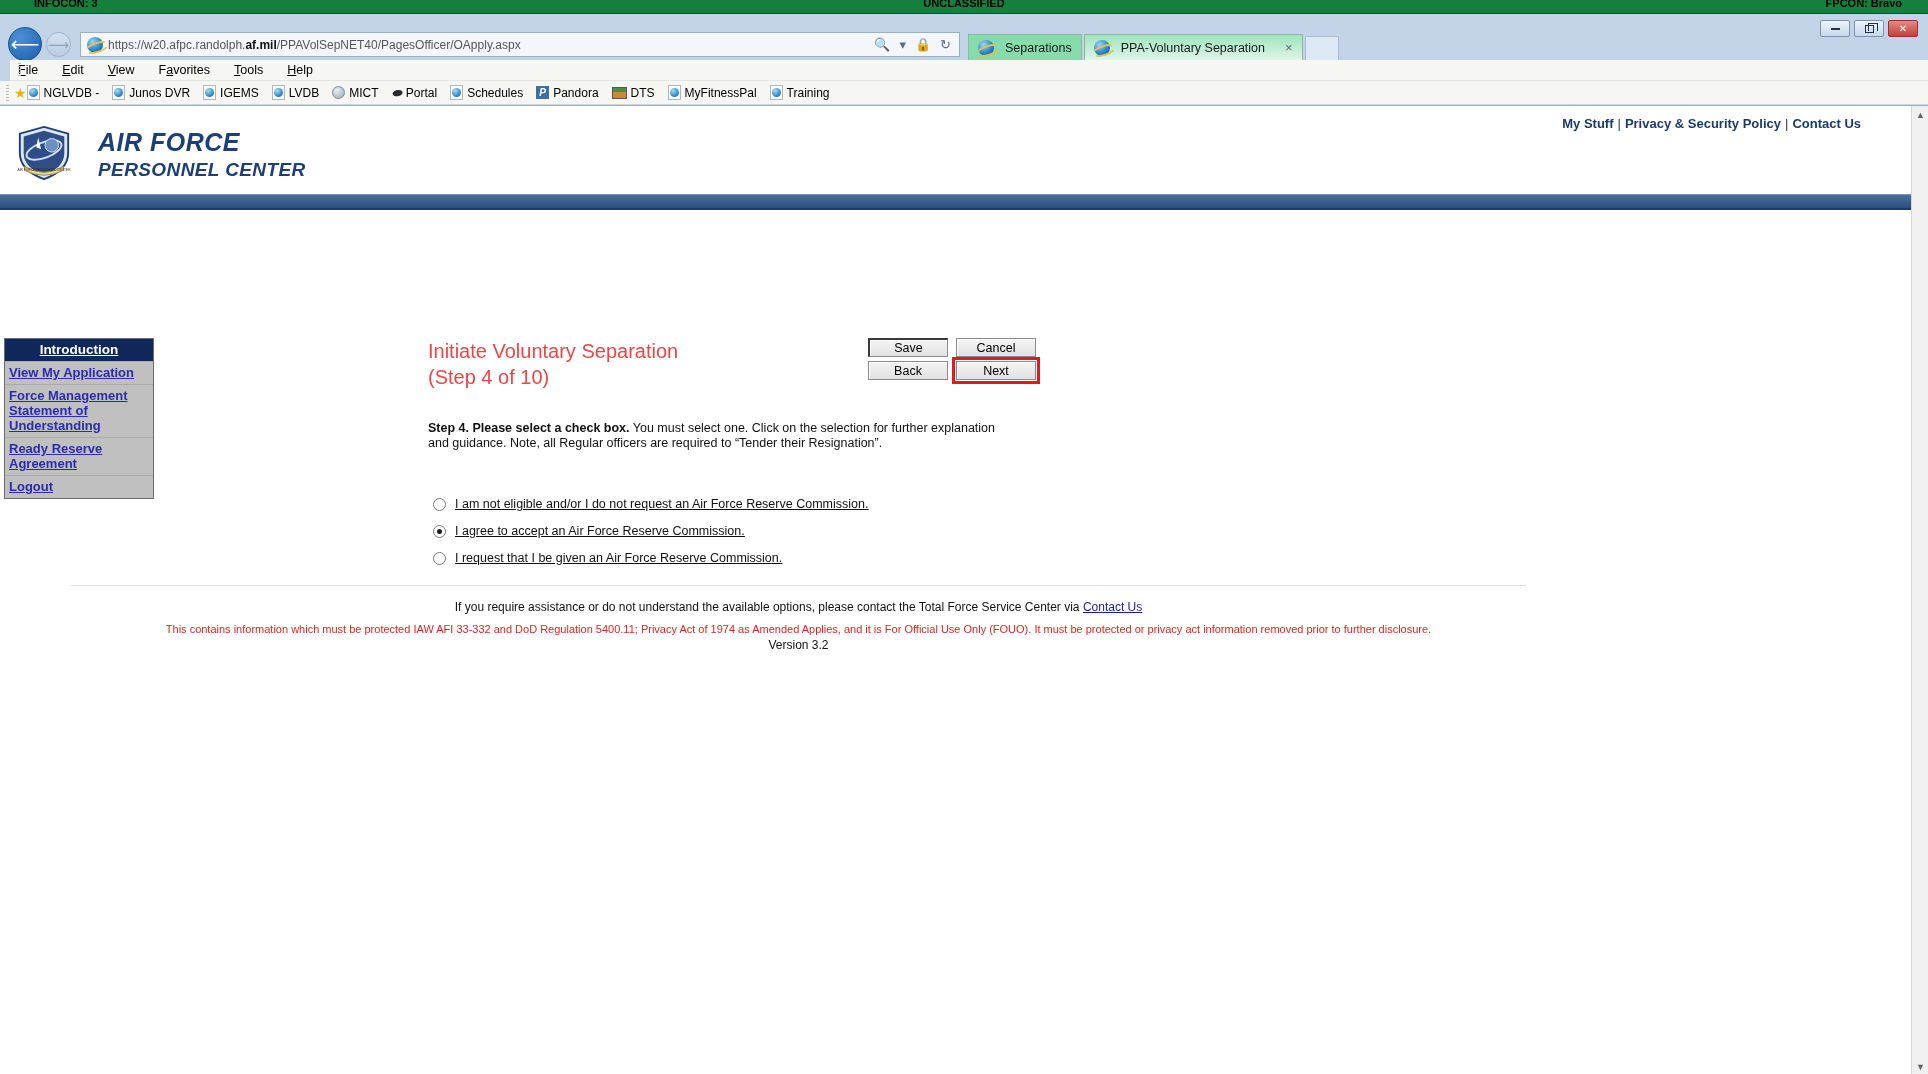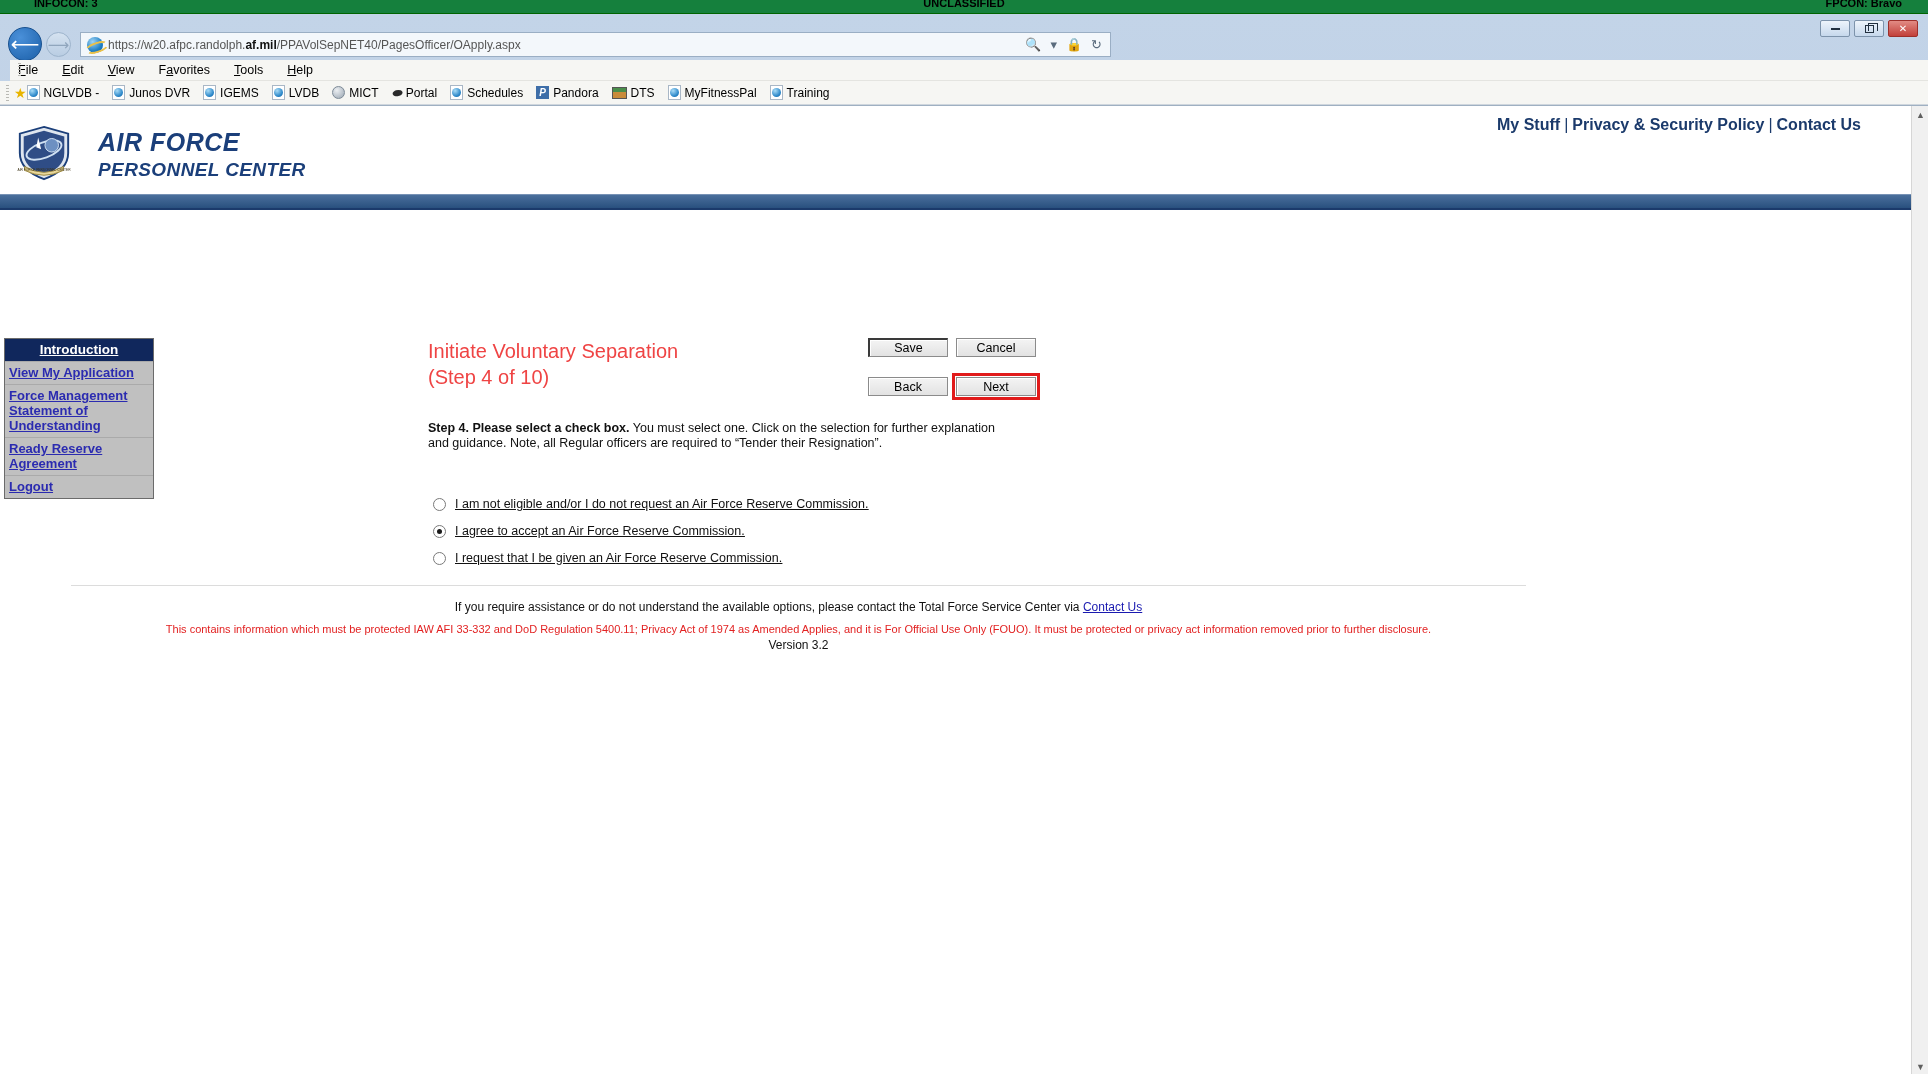--- a/index.html
+++ b/index.html
@@ -76,7 +76,7 @@
   }
   .addrbox {
     position: absolute; left: 80px; top: 2px;
-    width: 1031px; height: 25px;
+    width: 880px; height: 25px;
     background: #f3f7fb;
     border: 1px solid #9aaec4;
     display: flex; align-items: center;

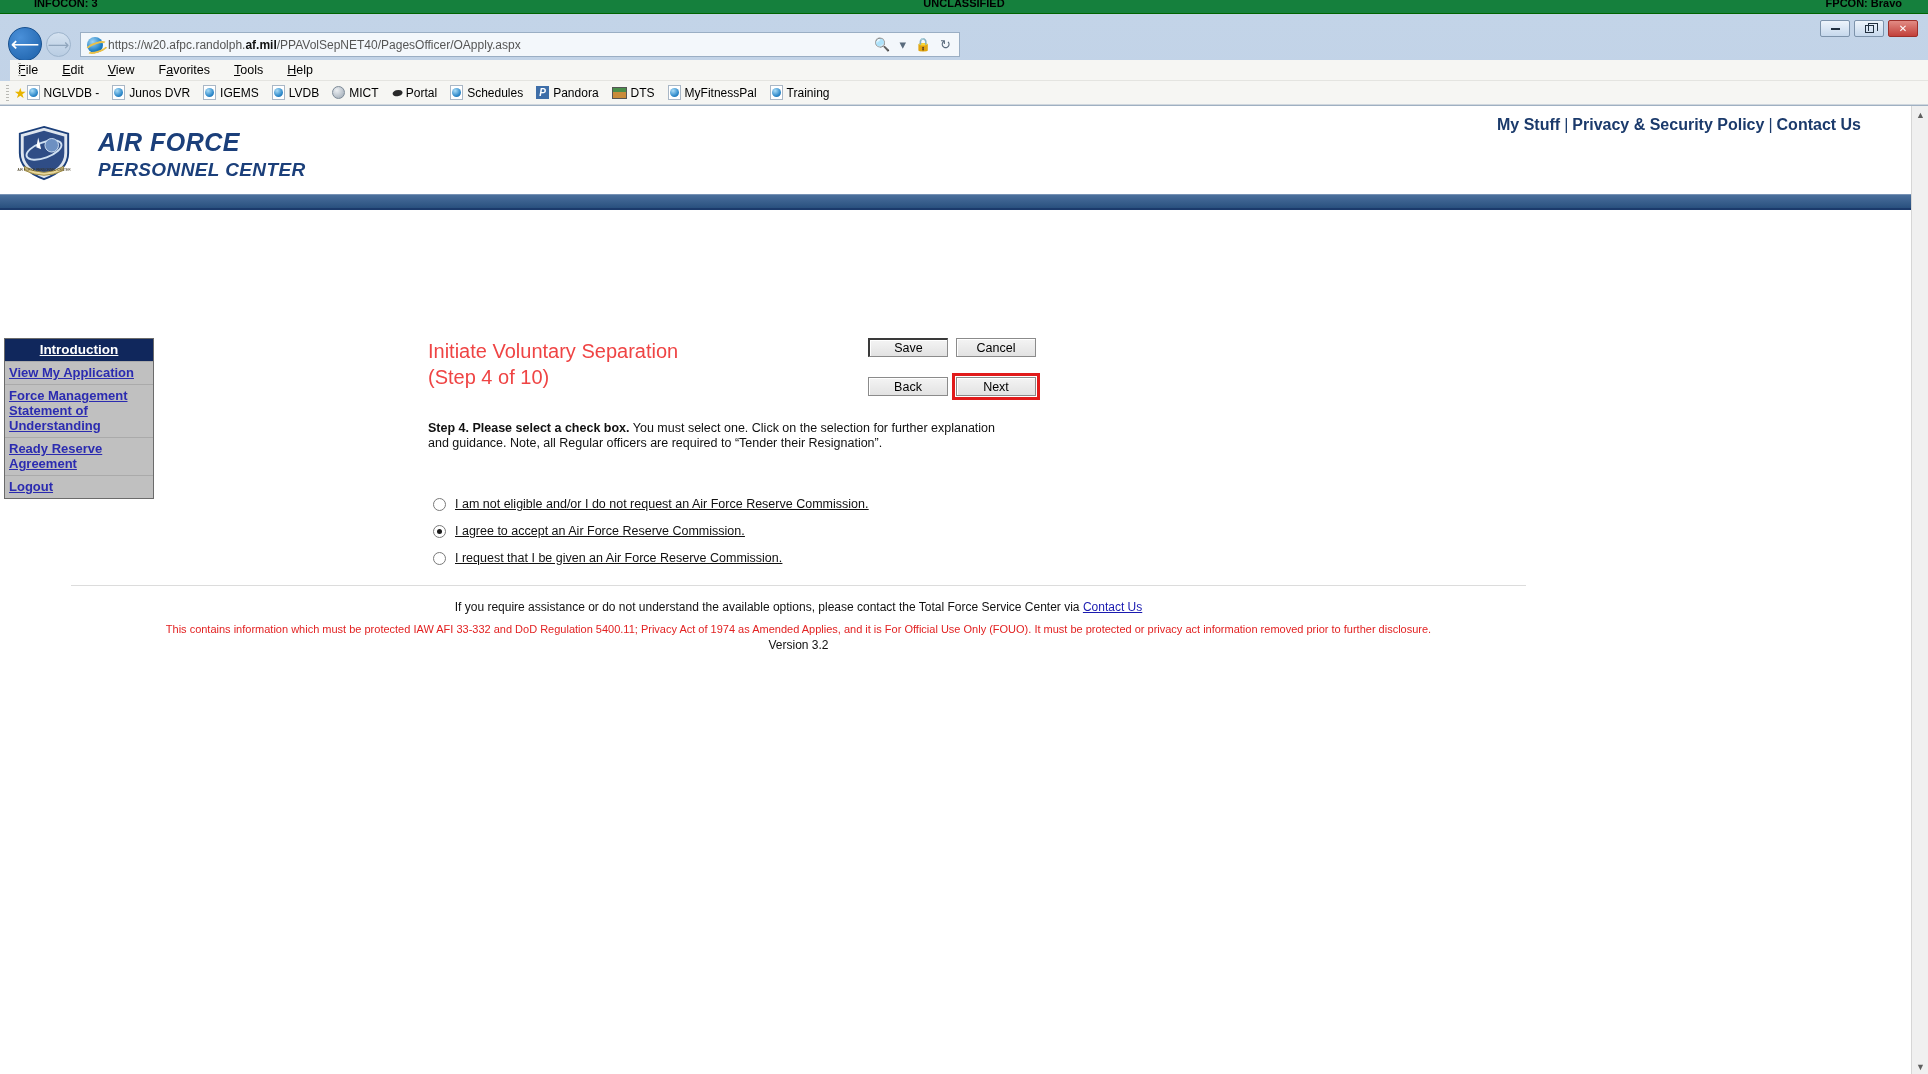--- a/index.html
+++ b/index.html
@@ -310,6 +310,18 @@
       </span>
     </div>
 
+    <div class="tabstrip">
+      <div class="tab t1">
+        <span class="ieicon"></span>
+        <span>Separations</span>
+      </div>
+      <div class="tab t2">
+        <span class="ieicon"></span>
+        <span>PPA-Voluntary Separation</span>
+        <span class="x">×</span>
+      </div>
+      <div class="tabnew"></div>
+    </div>
 
     <div class="brtools">
       <span>⌂</span>

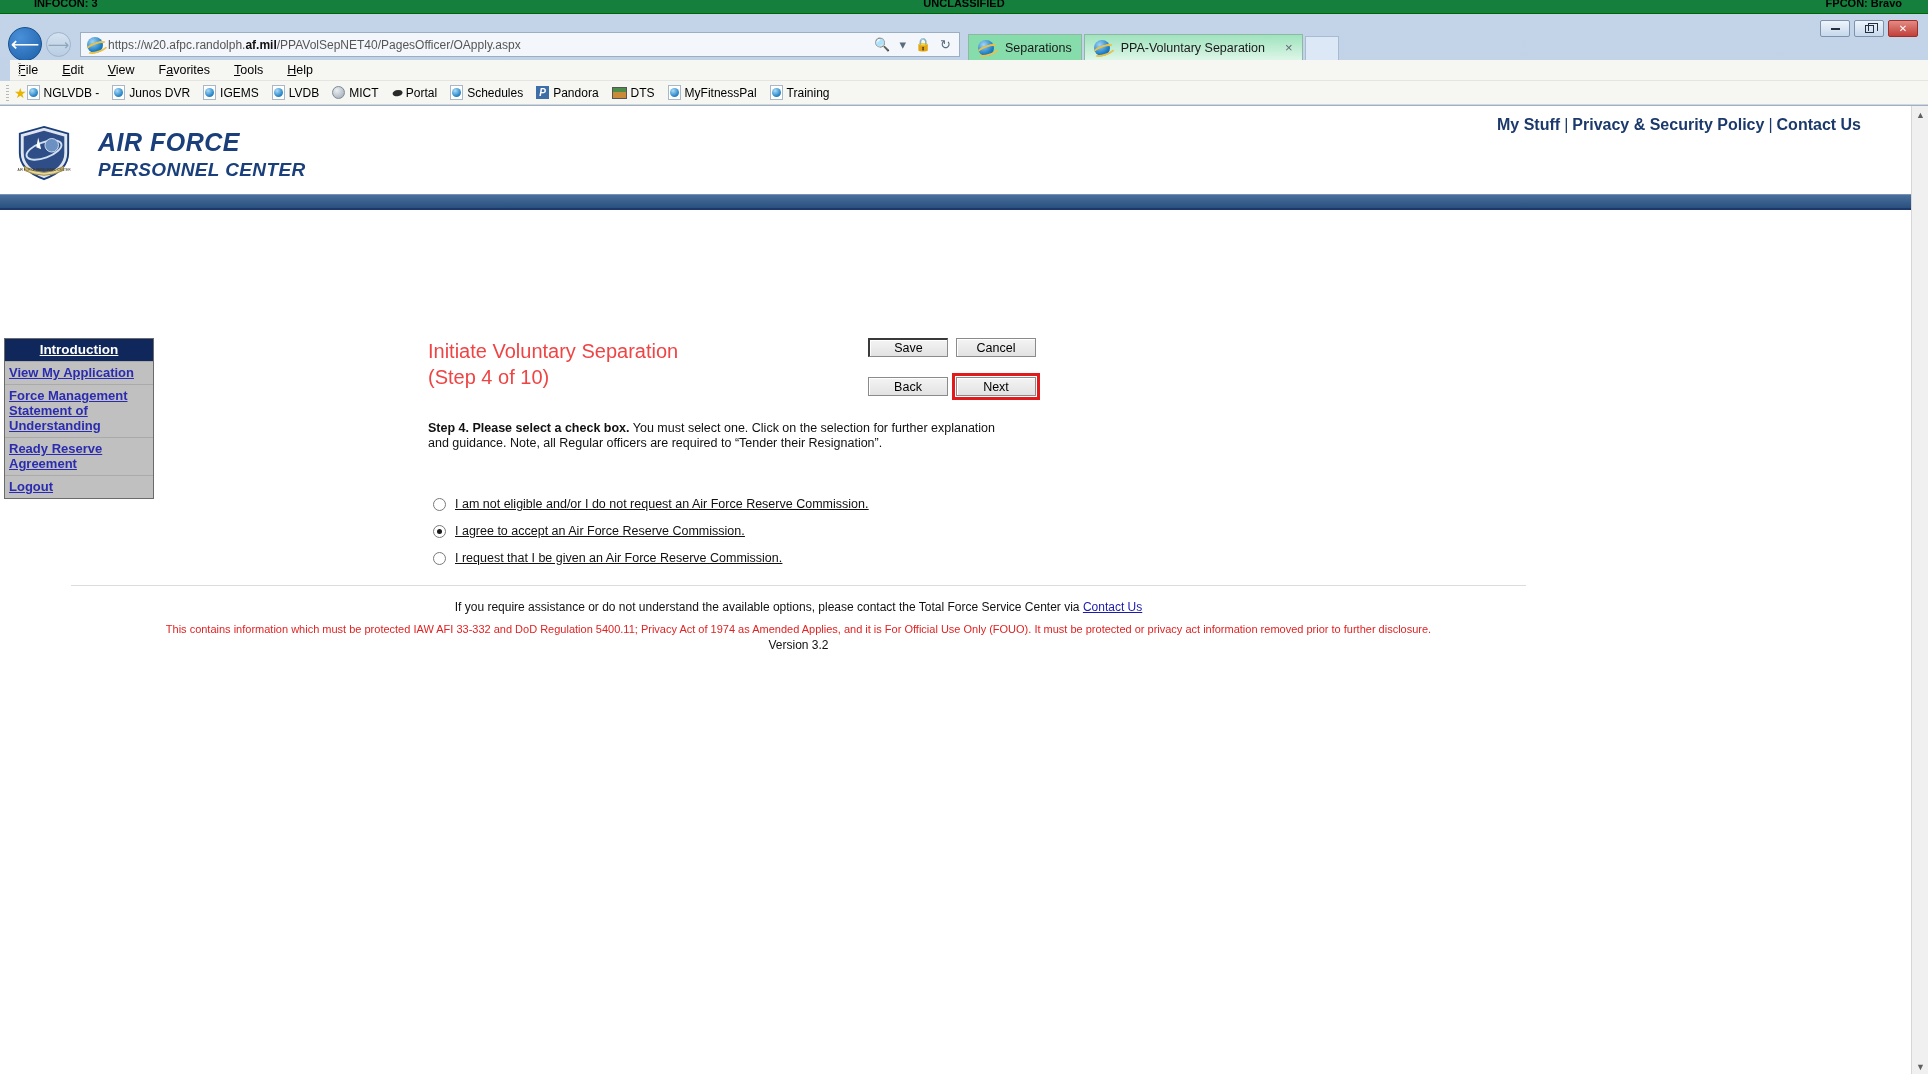--- a/index.html
+++ b/index.html
@@ -186,7 +186,7 @@
   .afpc-head { position: absolute; top: 0; left: 0; width: 1911px; height: 88px; background: #fff; }
   .toplinks {
     position: absolute; right: 50px; top: 10px;
-    font-size: 16px; font-weight: bold; color: #1b3a6b;
+    font-size: 13px; font-weight: bold; color: #1b3a6b;
     white-space: nowrap;
   }
   .toplinks .sep { font-weight: normal; color: #1b3a6b; margin: 0 4px; }

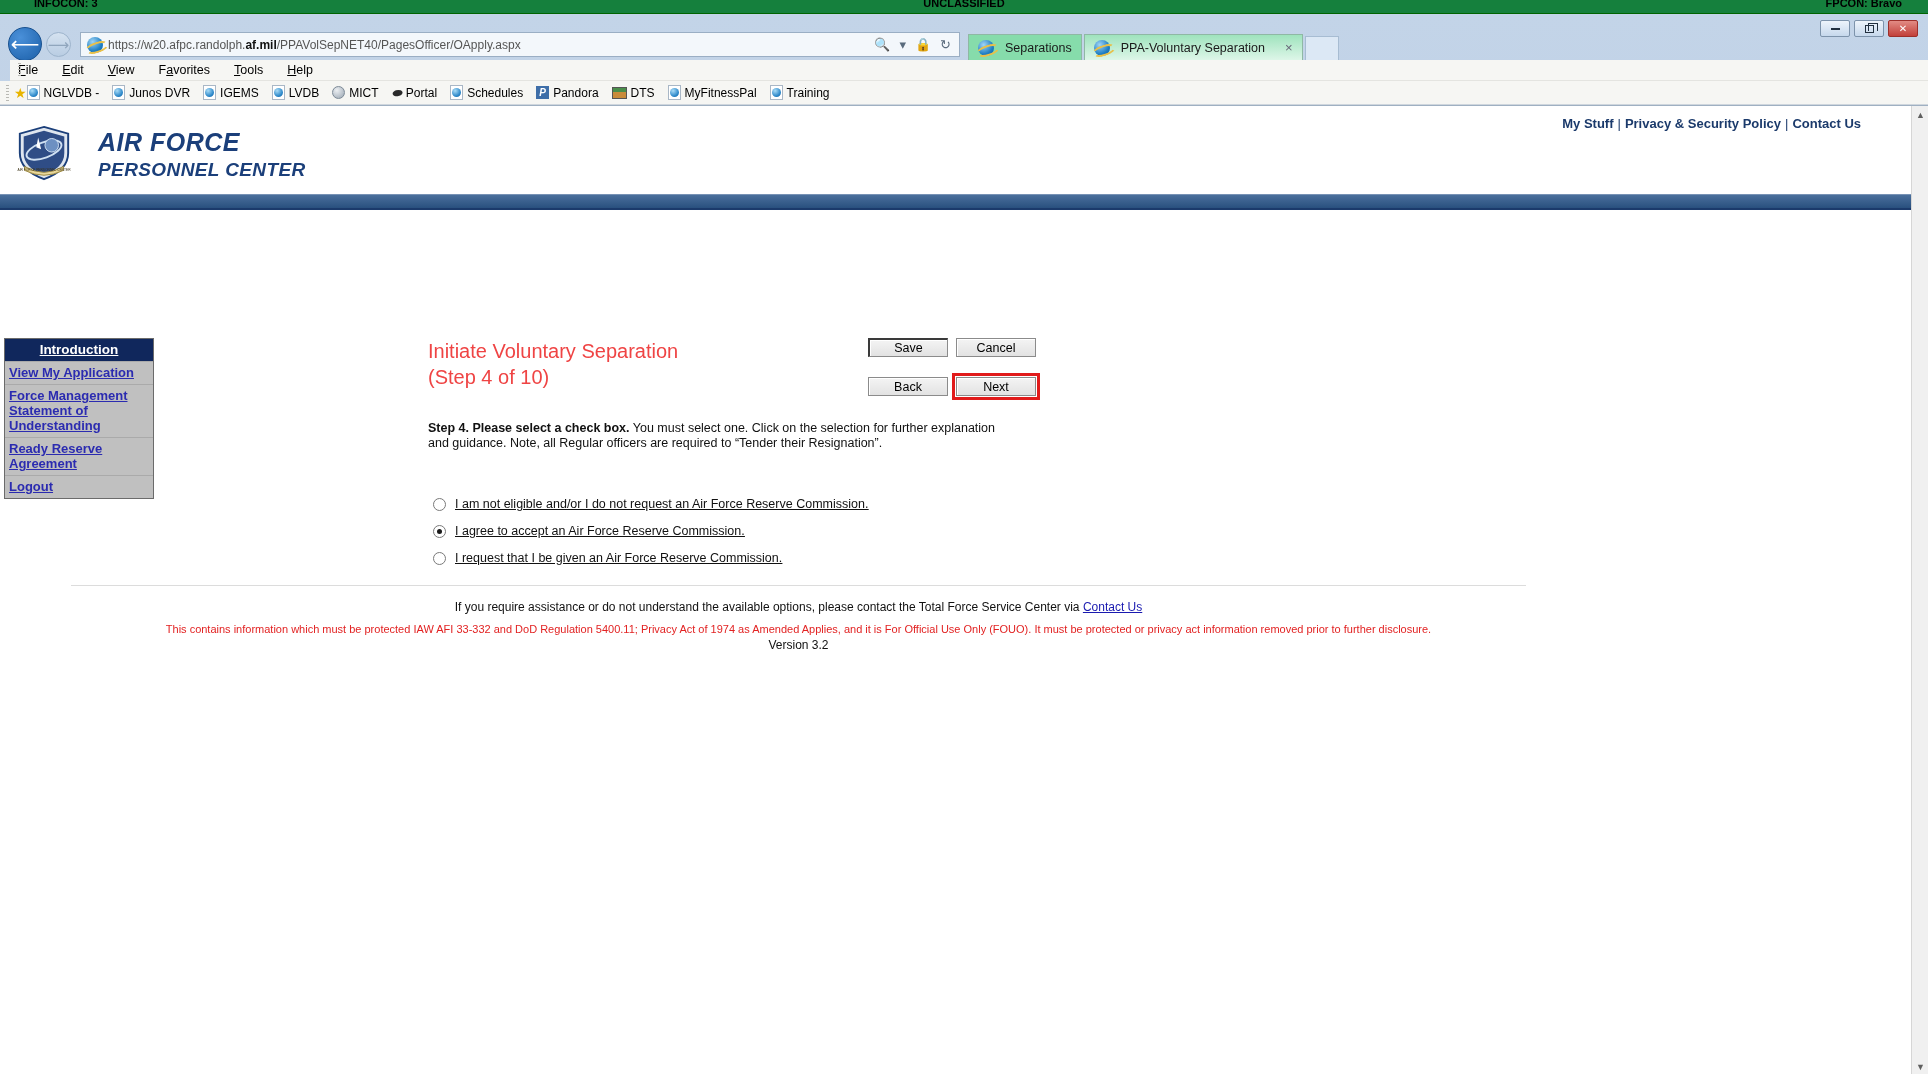--- a/index.html
+++ b/index.html
@@ -227,7 +227,7 @@
   .main { position: absolute; left: 428px; top: 232px; width: 1360px; }
   .pagetitle { font-size: 20px; color: #ef4444; line-height: 26px; }
   .btnpanel { position: absolute; left: 440px; top: 0; }
-  .btnrow { display: flex; gap: 8px; margin-bottom: 20px; }
+  .btnrow { display: flex; gap: 8px; margin-bottom: 4px; }
   .ubtn {
     width: 80px; height: 19px;
     background: linear-gradient(#f4f4f4, #e2e2e2);

